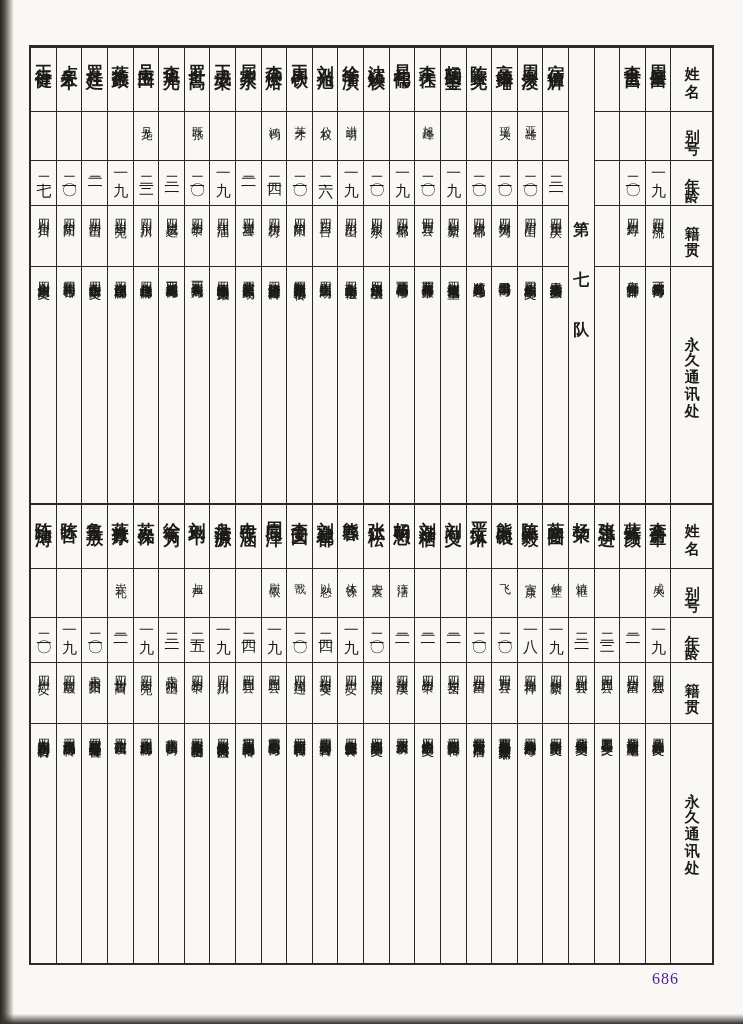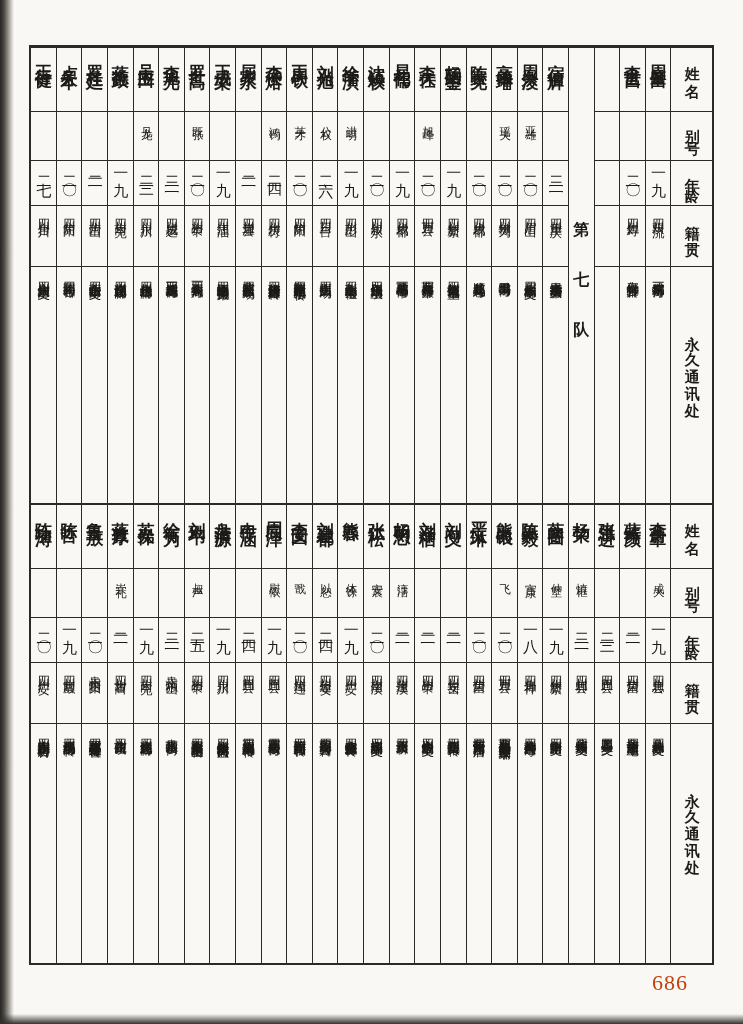--- a/index.html
+++ b/index.html
@@ -37,7 +37,7 @@
   .hdr-origin{letter-spacing:16px;margin-top:8px;}
   .hdr-addr{letter-spacing:17px;margin-top:56px;}
   .unit-label{font-size:16px;font-weight:700;letter-spacing:50px;margin-top:160px;}
-  .page-number{position:absolute;left:652px;top:970px;font-size:22px;letter-spacing:1px;color:#c2410c;}
+  .page-number{position:absolute;left:652px;top:970px;font-size:16px;letter-spacing:1px;color:#4c1d95;}
 </style>
 </head>
 <body>

